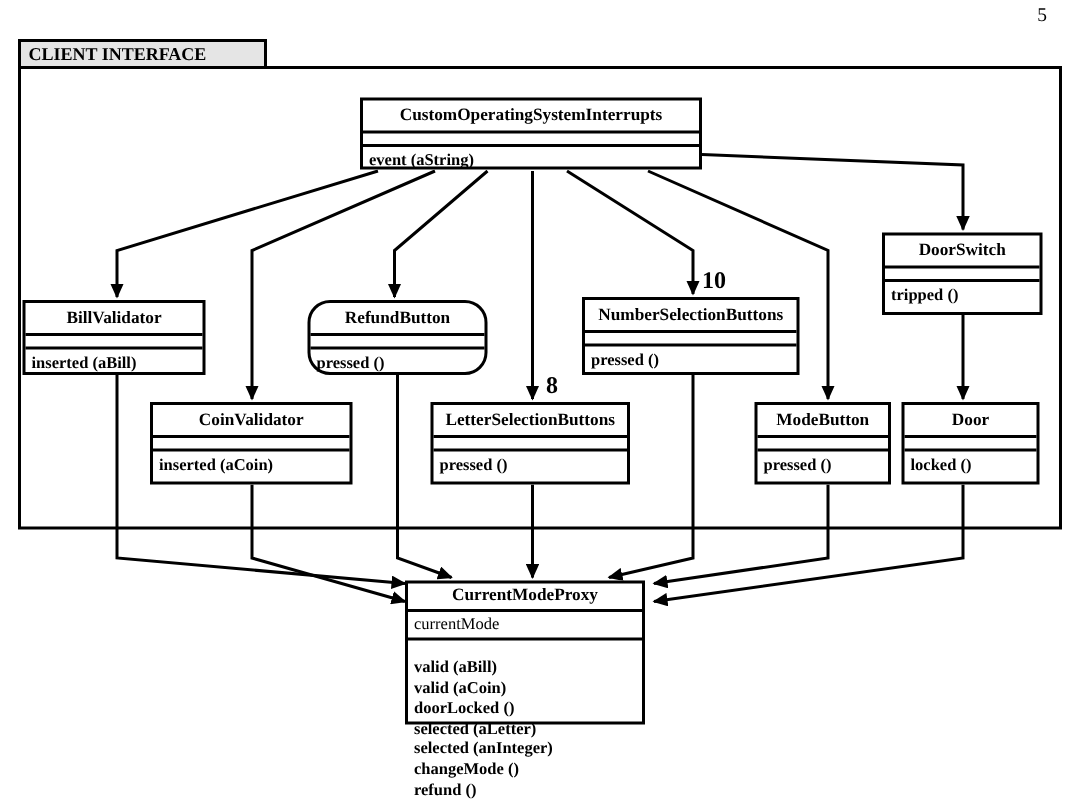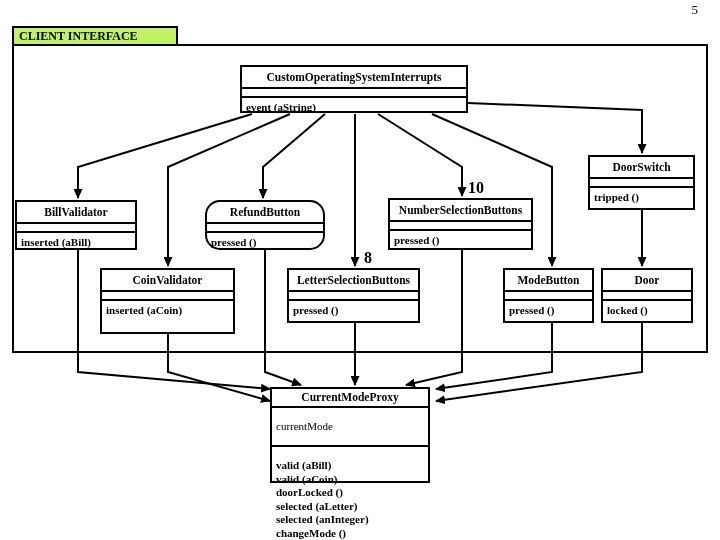--- a/index.html
+++ b/index.html
@@ -10,7 +10,7 @@
   #page-number{position:absolute;top:2px;right:22px;font-size:13px;}
   #pkg-tab{
     position:absolute;left:12px;top:26px;width:166px;height:20px;
-    background:#bef264;border:2px solid #000;box-sizing:border-box;
+    background:#e5e5e5;border:2px solid #000;box-sizing:border-box;
     font-weight:bold;font-size:12px;line-height:16px;padding-left:5px;z-index:3;
     white-space:nowrap;
   }

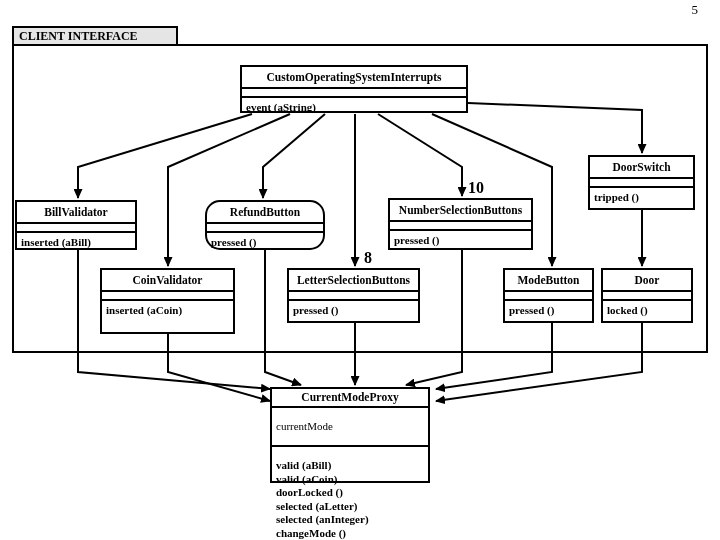--- a/index.html
+++ b/index.html
@@ -111,7 +111,7 @@
     </div>
   </div>
 
-  <div class="uml-box" style="left:100px;top:268px;width:135px;height:66px;">
+  <div class="uml-box" style="left:100px;top:268px;width:135px;height:55px;">
     <div class="uml-title">CoinValidator</div>
     <div class="uml-empty"></div>
     <div class="uml-methods">

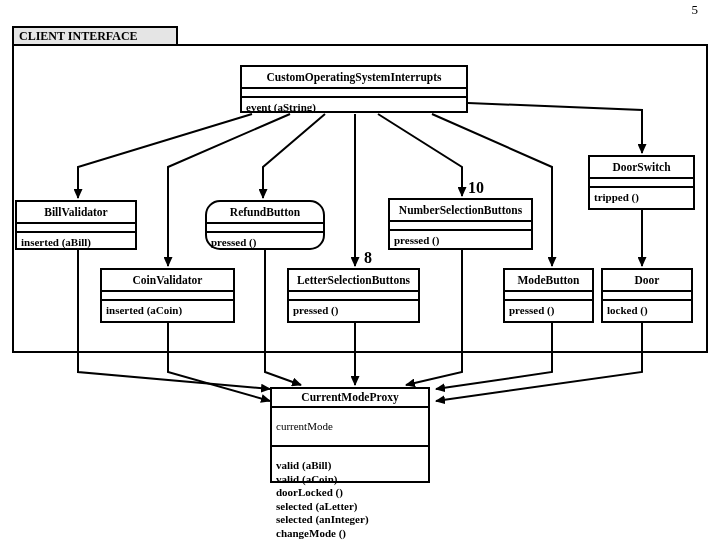--- a/index.html
+++ b/index.html
@@ -29,7 +29,7 @@
   }
   .uml-empty{height:7px;border-bottom:2px solid #000;}
   .uml-methods{font-size:11px;line-height:13px;padding:3px 4px 1px 4px;white-space:nowrap;font-weight:bold;}
-  .uml-attr{font-size:11px;line-height:13px;padding:12px 4px;border-bottom:2px solid #000;white-space:nowrap;}
+  .uml-attr{font-size:11px;line-height:13px;padding:2px 4px;border-bottom:2px solid #000;white-space:nowrap;}
   .uml-methods div{white-space:nowrap;}
   .mult-label{position:absolute;font-weight:bold;font-size:16px;z-index:2;}
 </style>

